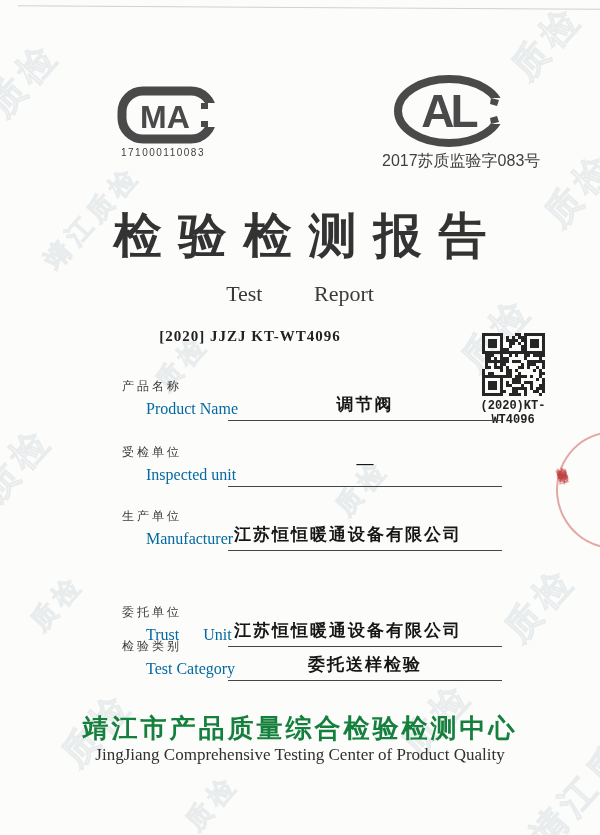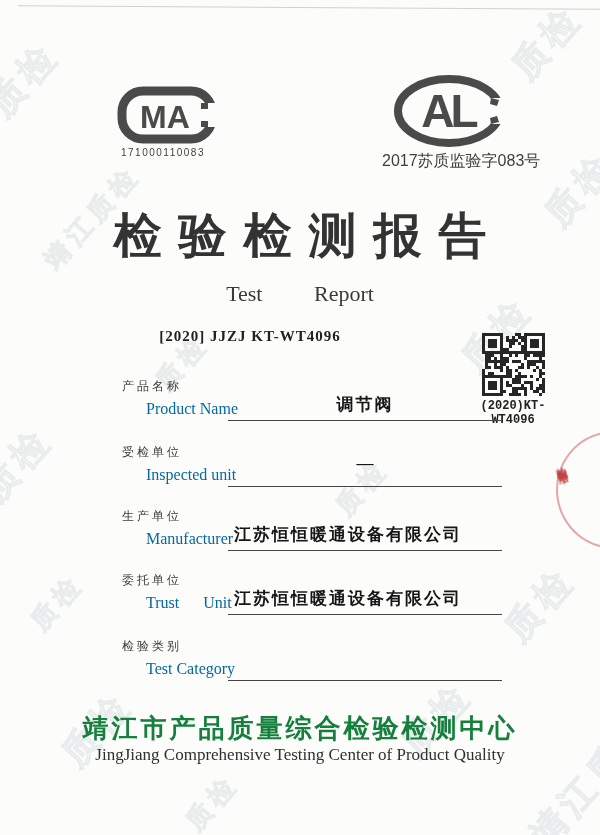--- a/index.html
+++ b/index.html
@@ -422,7 +422,7 @@
   <span class="value left">江苏恒恒暖通设备有限公司</span>
   <span class="rule"></span>
 </div>
-<div class="field-row" style="top:572px;">
+<div class="field-row" style="top:604px;">
   <span class="zh">委 托 单 位</span>
   <span class="en">Trust      Unit</span>
   <span class="value left">江苏恒恒暖通设备有限公司</span>

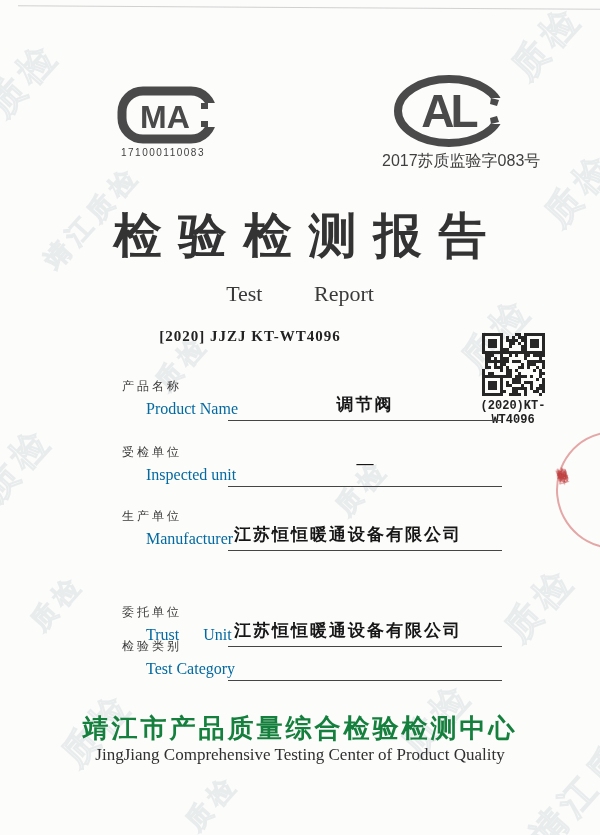--- a/index.html
+++ b/index.html
@@ -431,6 +431,7 @@
 <div class="field-row" style="top:638px;">
   <span class="zh">检 验 类 别</span>
   <span class="en">Test Category</span>
+  <span class="value">委托送样检验</span>
   <span class="rule"></span>
 </div>
 

